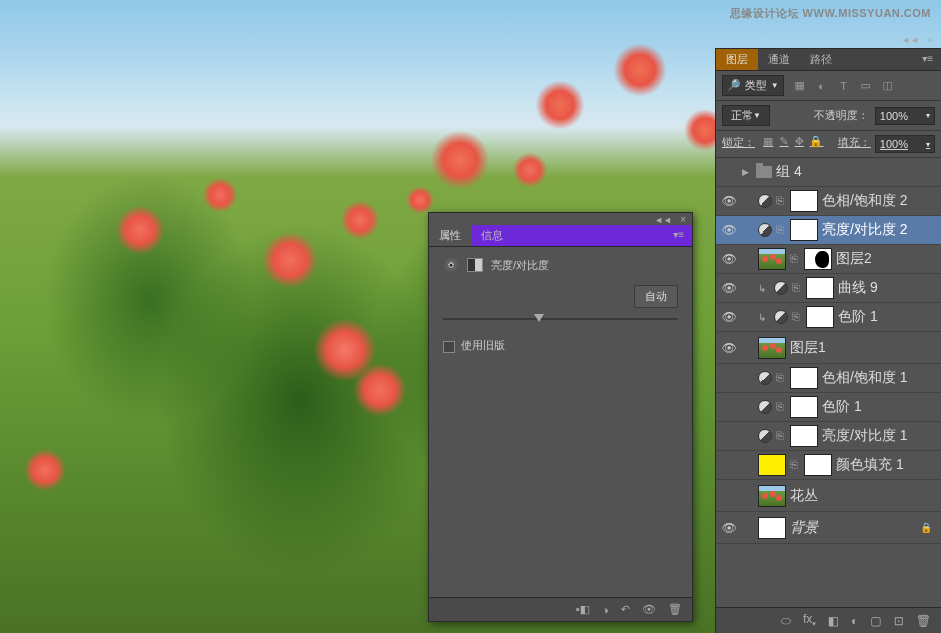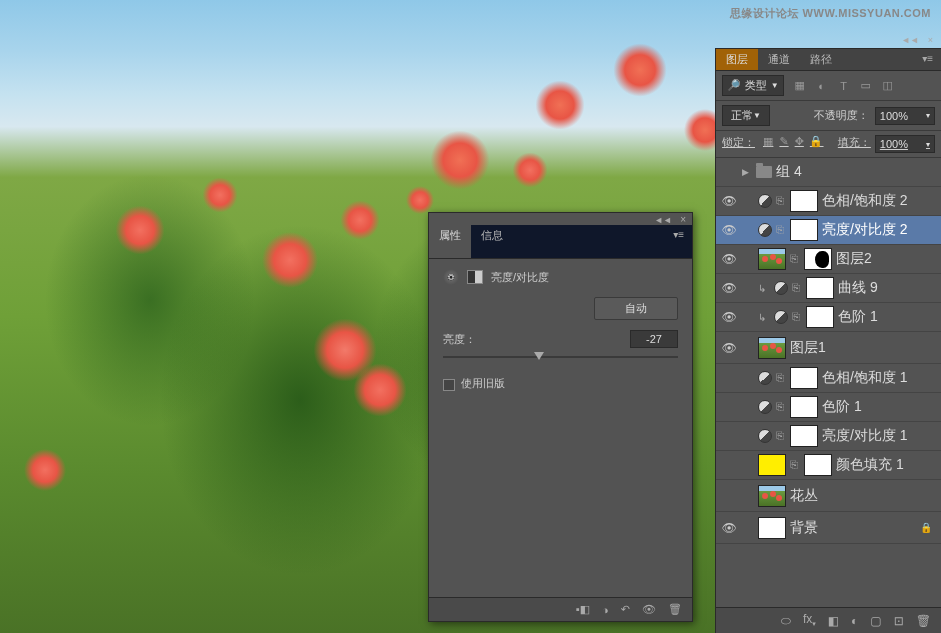--- a/index.html
+++ b/index.html
@@ -41,7 +41,7 @@
 .props-panel .panel-header { height: 12px; background: #535353; position: relative; }
 .props-panel .collapse-arrows { position: absolute; right: 20px; top: 2px; color: #aaa; font-size: 9px; }
 .props-panel .close-x { position: absolute; right: 6px; top: 1px; color: #aaa; font-size: 10px; cursor: pointer; }
-.props-tabs { display: flex; background: #0f172a; height: 34px; border-bottom: 1px solid #2a2a2a; }
+.props-tabs { display: flex; background: #6d28d9; height: 22px; border-bottom: 1px solid #2a2a2a; }
 .props-tab { padding: 3px 10px; font-size: 11px; color: #bbb; cursor: pointer; }
 .props-tab.active { background: #535353; color: #ddd; }
 .props-menu { margin-left: auto; padding: 4px 8px; color: #aaa; font-size: 10px; cursor: pointer; }

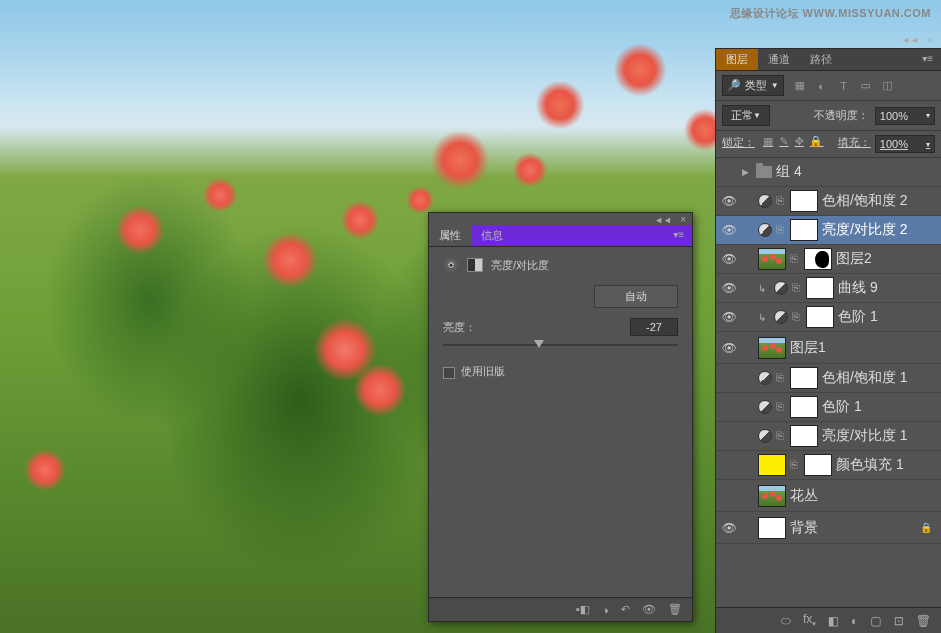--- a/index.html
+++ b/index.html
@@ -50,7 +50,7 @@
 .adj-icon { width: 16px; height: 16px; border-radius: 50%; background: radial-gradient(circle, #ddd 20%, #666 30%, #444 100%); display: flex; align-items: center; justify-content: center; font-size: 10px; color: #222; }
 .adj-icon2 { width: 16px; height: 14px; background: linear-gradient(90deg, #333 50%, #ccc 50%); border: 1px solid #888; }
 .auto-row { display: flex; justify-content: flex-end; margin-bottom: 10px; }
-.auto-btn { background: #5a5a5a; border: 1px solid #3a3a3a; color: #ddd; padding: 3px 30px; font-size: 11px; cursor: pointer; border-radius: 2px; }
+.auto-btn { background: #5a5a5a; border: 1px solid #3a3a3a; color: #ddd; padding: 3px 10px; font-size: 11px; cursor: pointer; border-radius: 2px; }
 .slider-group { margin-bottom: 18px; }
 .slider-row { display: flex; justify-content: space-between; align-items: center; margin-bottom: 4px; }
 .slider-label { color: #ccc; }

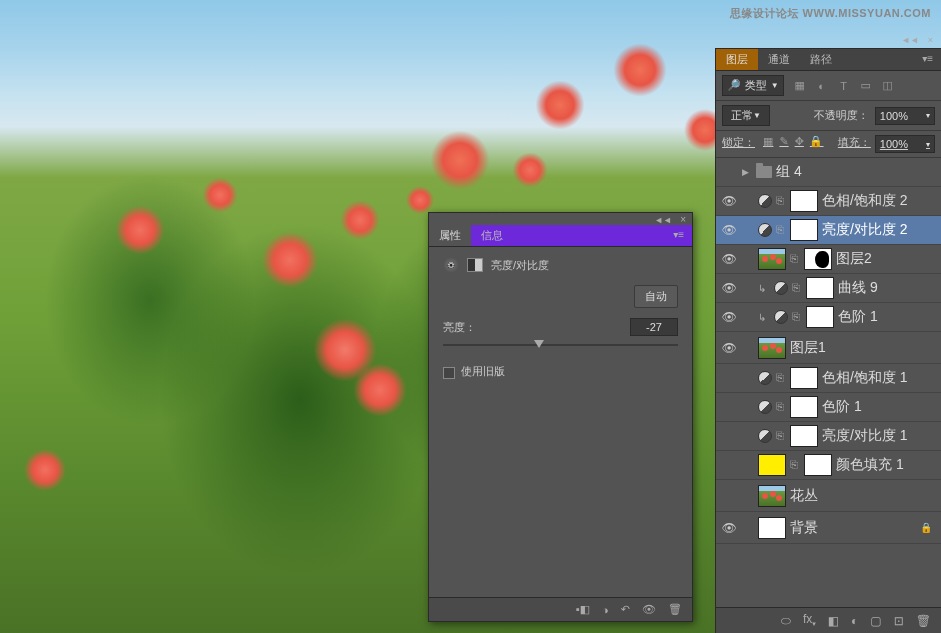--- a/index.html
+++ b/index.html
@@ -138,10 +138,6 @@
       <button class="auto-btn">自动</button>
     </div>
     <div class="slider-group">
-      <div class="slider-row">
-        <span class="slider-label">亮度：</span>
-        <span class="slider-value">-27</span>
-      </div>
       <div class="slider-track">
         <div class="slider-thumb" style="left:41%"></div>
       </div>

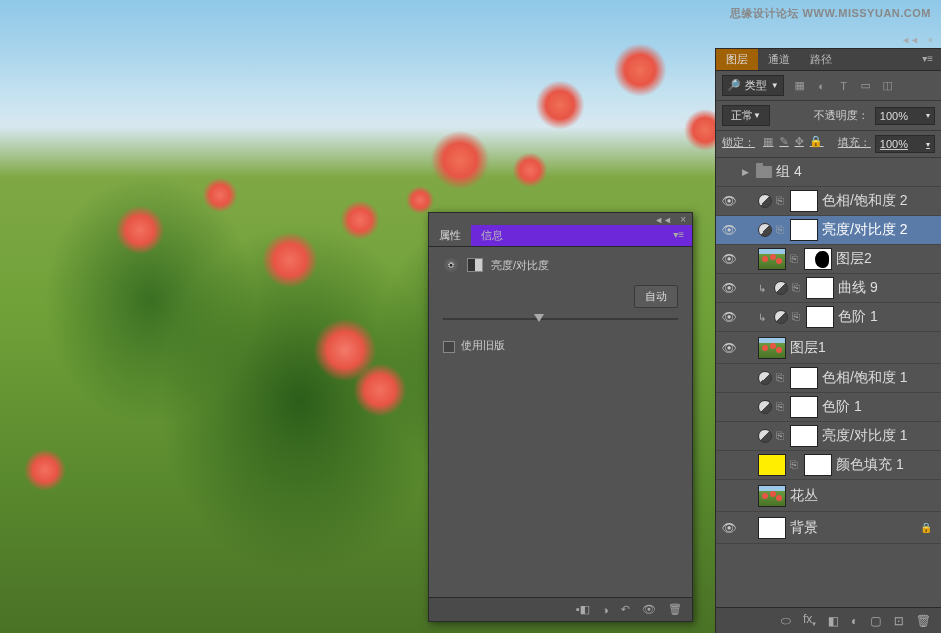--- a/index.html
+++ b/index.html
@@ -315,7 +315,7 @@
       <div class="eye">👁</div>
       <div class="indent"></div>
       <div class="mask-thumb"></div>
-      <span class="layer-name" style="">背景</span>
+      <span class="layer-name" style="font-style:italic">背景</span>
       <span class="layer-lock">🔒</span>
     </div>
   </div>

